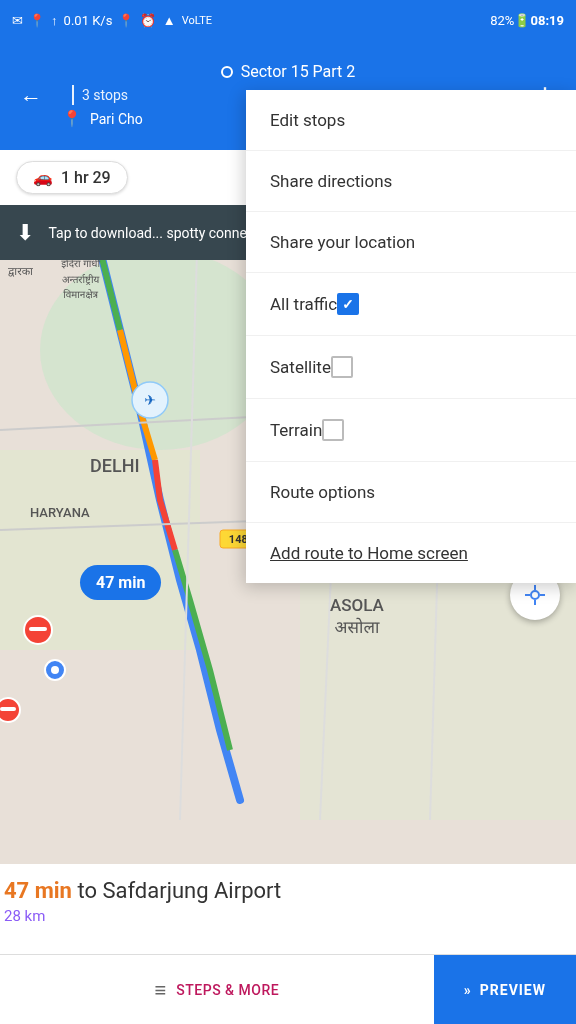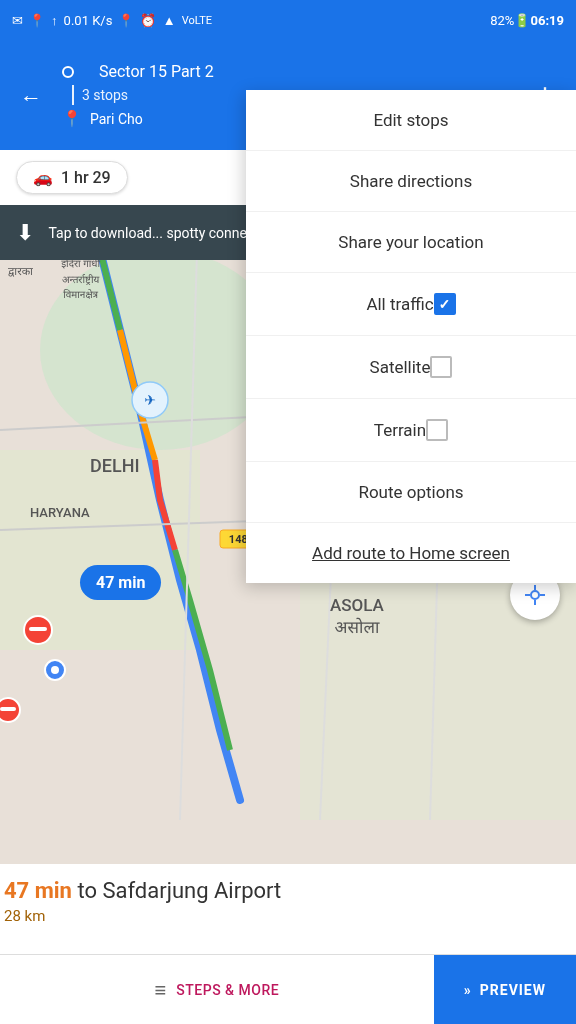--- a/index.html
+++ b/index.html
@@ -143,7 +143,7 @@
   <div class="status-right">
     <span>82%</span>
     <span>🔋</span>
-    <span style="font-weight:bold;">06:19</span>
+    <span style="font-weight:bold;">08:19</span>
   </div>
 </div>
 

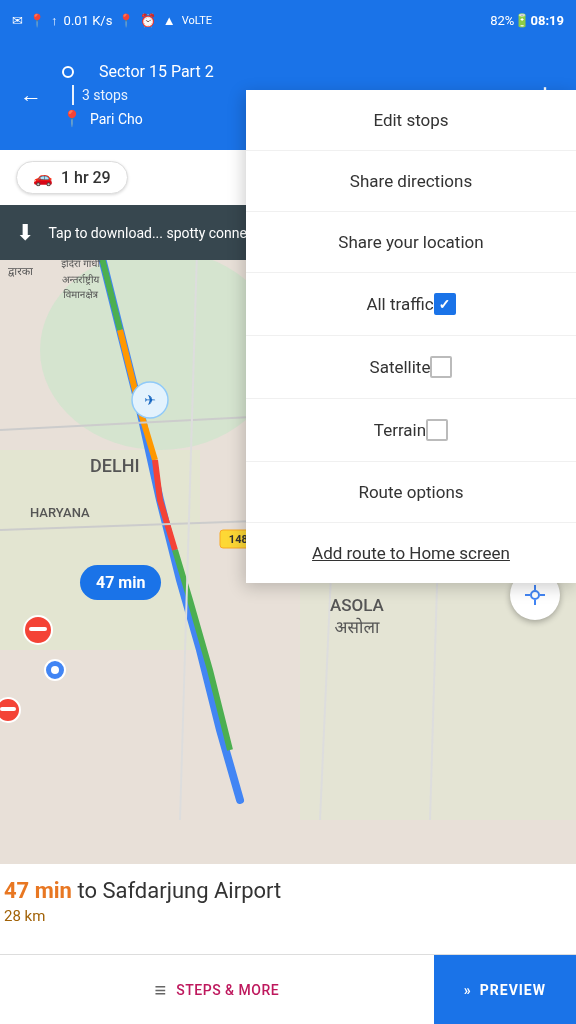--- a/index.html
+++ b/index.html
@@ -22,7 +22,7 @@
     }
     .back-btn { color: white; font-size: 22px; cursor: pointer; padding: 8px; }
     .route-info { flex: 1; color: white; }
-    .route-origin { display: flex; align-items: center; gap: 25px; font-size: 16px; }
+    .route-origin { display: flex; align-items: center; gap: 8px; font-size: 16px; justify-content: center; }
     .route-stops { display: flex; align-items: center; gap: 8px; font-size: 14px; opacity: 0.9; margin: 4px 0; }
     .route-dest { display: flex; align-items: center; gap: 8px; font-size: 14px; }
     .dot-icon { width: 12px; height: 12px; border: 2px solid white; border-radius: 50%; }

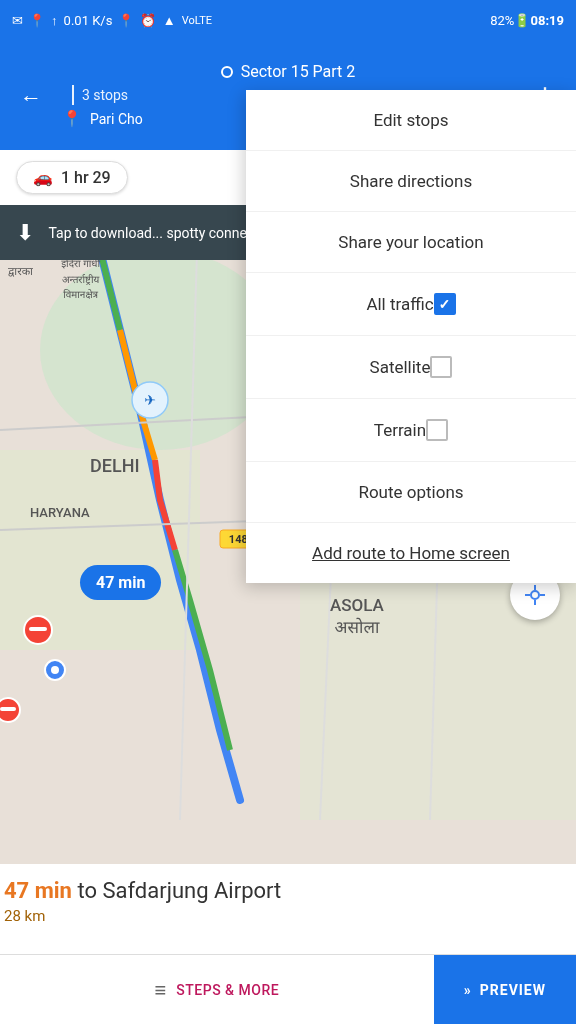--- a/index.html
+++ b/index.html
@@ -107,7 +107,7 @@
       box-shadow: -2px 4px 16px rgba(0,0,0,0.2);
     }
     .menu-item {
-      display: flex; align-items: center; justify-content: center;
+      display: flex; align-items: center; justify-content: flex-start;
       padding: 20px 24px; font-size: 17px; color: #333; cursor: pointer;
       border-bottom: 1px solid #f0f0f0;
     }

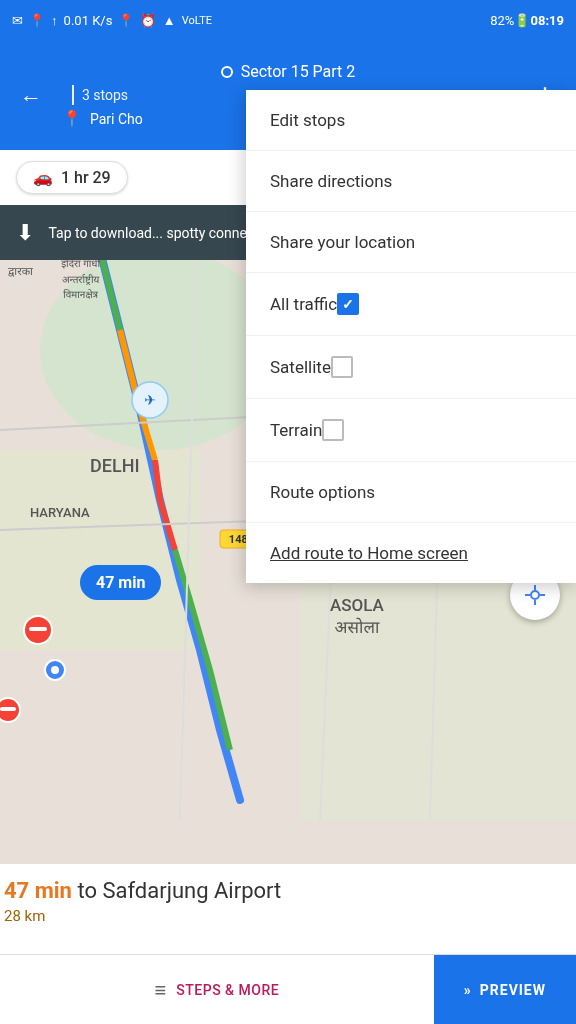--- a/index.html
+++ b/index.html
@@ -80,7 +80,7 @@
     }
     .dest-time { font-size: 22px; color: #333; }
     .dest-time span.highlight { color: #e87722; font-weight: bold; }
-    .dest-dist { font-size: 15px; color: #a16207; margin-top: 4px; }
+    .dest-dist { font-size: 15px; color: #8b5cf6; margin-top: 4px; }
 
     
     .bottom-bar {

